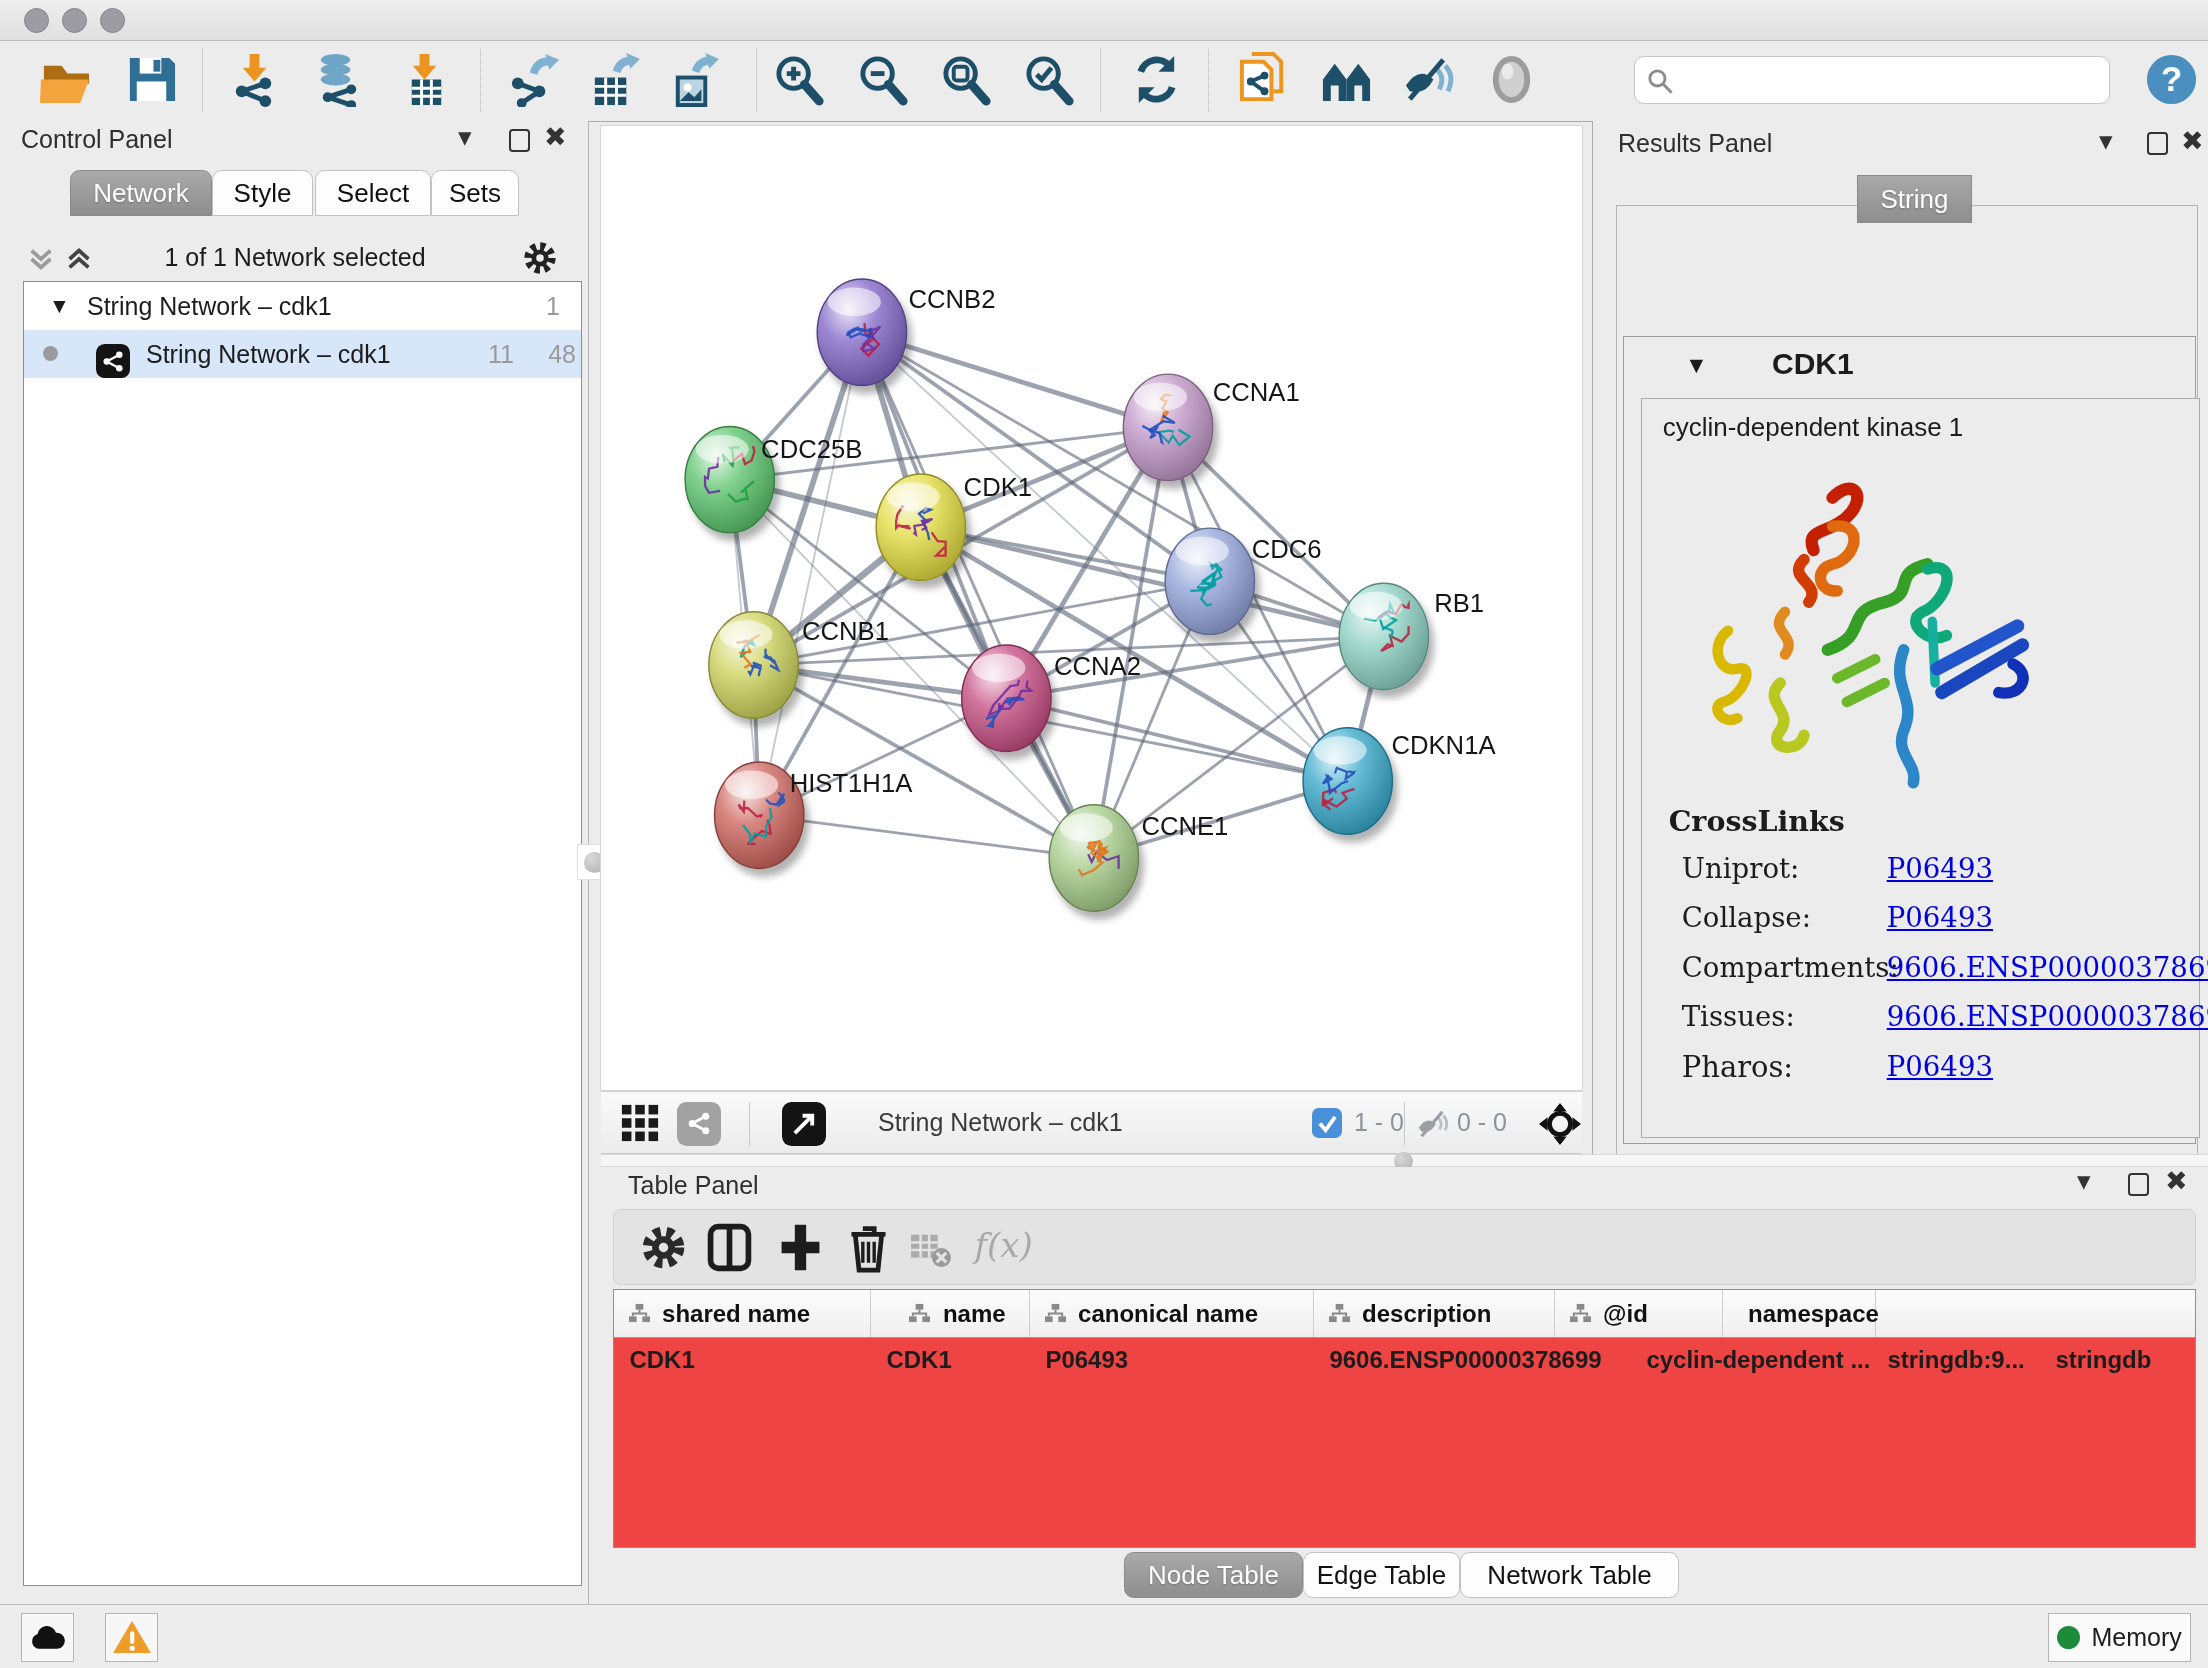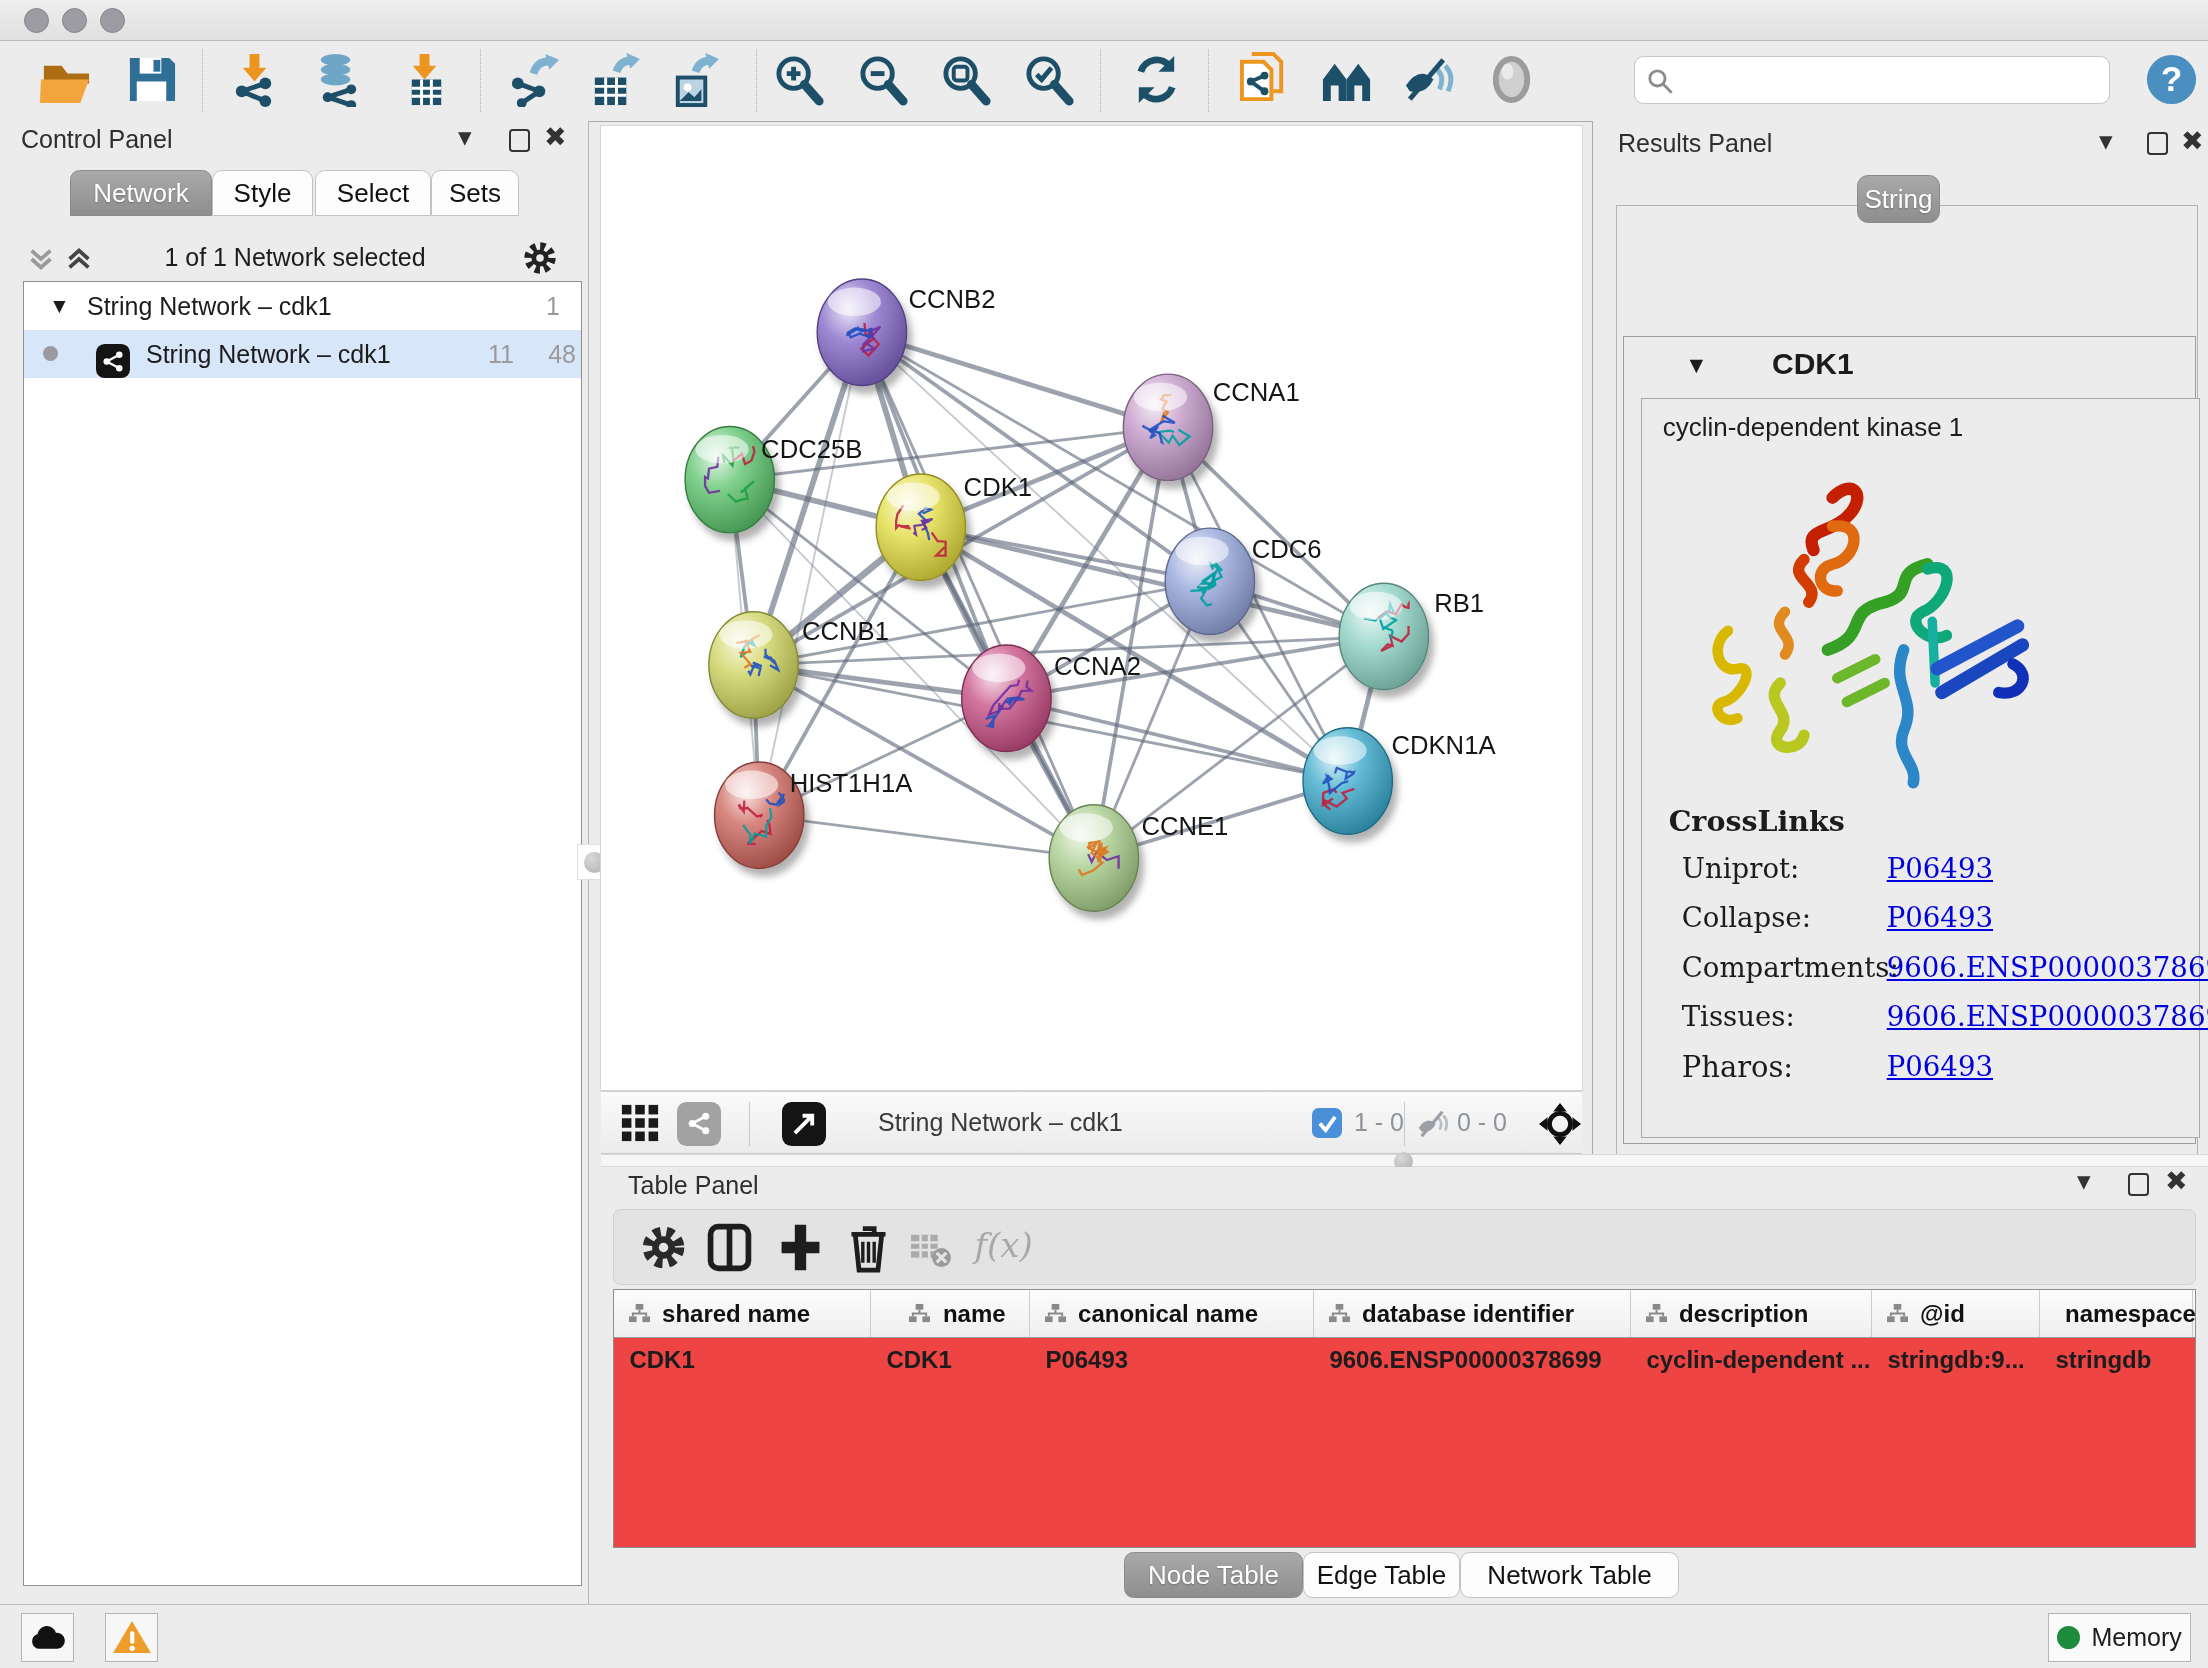--- a/index.html
+++ b/index.html
@@ -566,7 +566,7 @@
     <div class="abs pctl" style="left:588px;top:5.7px">✖</div>
 
     <div class="abs rbox"></div>
-    <div class="abs tab active" style="left:264px;top:54px;width:83px;height:48px;font-size:26px;line-height:46px;border-radius:11px">String</div>
+    <div class="abs tab active" style="left:264px;top:54px;width:115px;height:48px;font-size:26px;line-height:46px;border-radius:0">String</div>
 
 
     <div class="abs genebox" style="left:30px;top:215px;width:573px;height:808px">

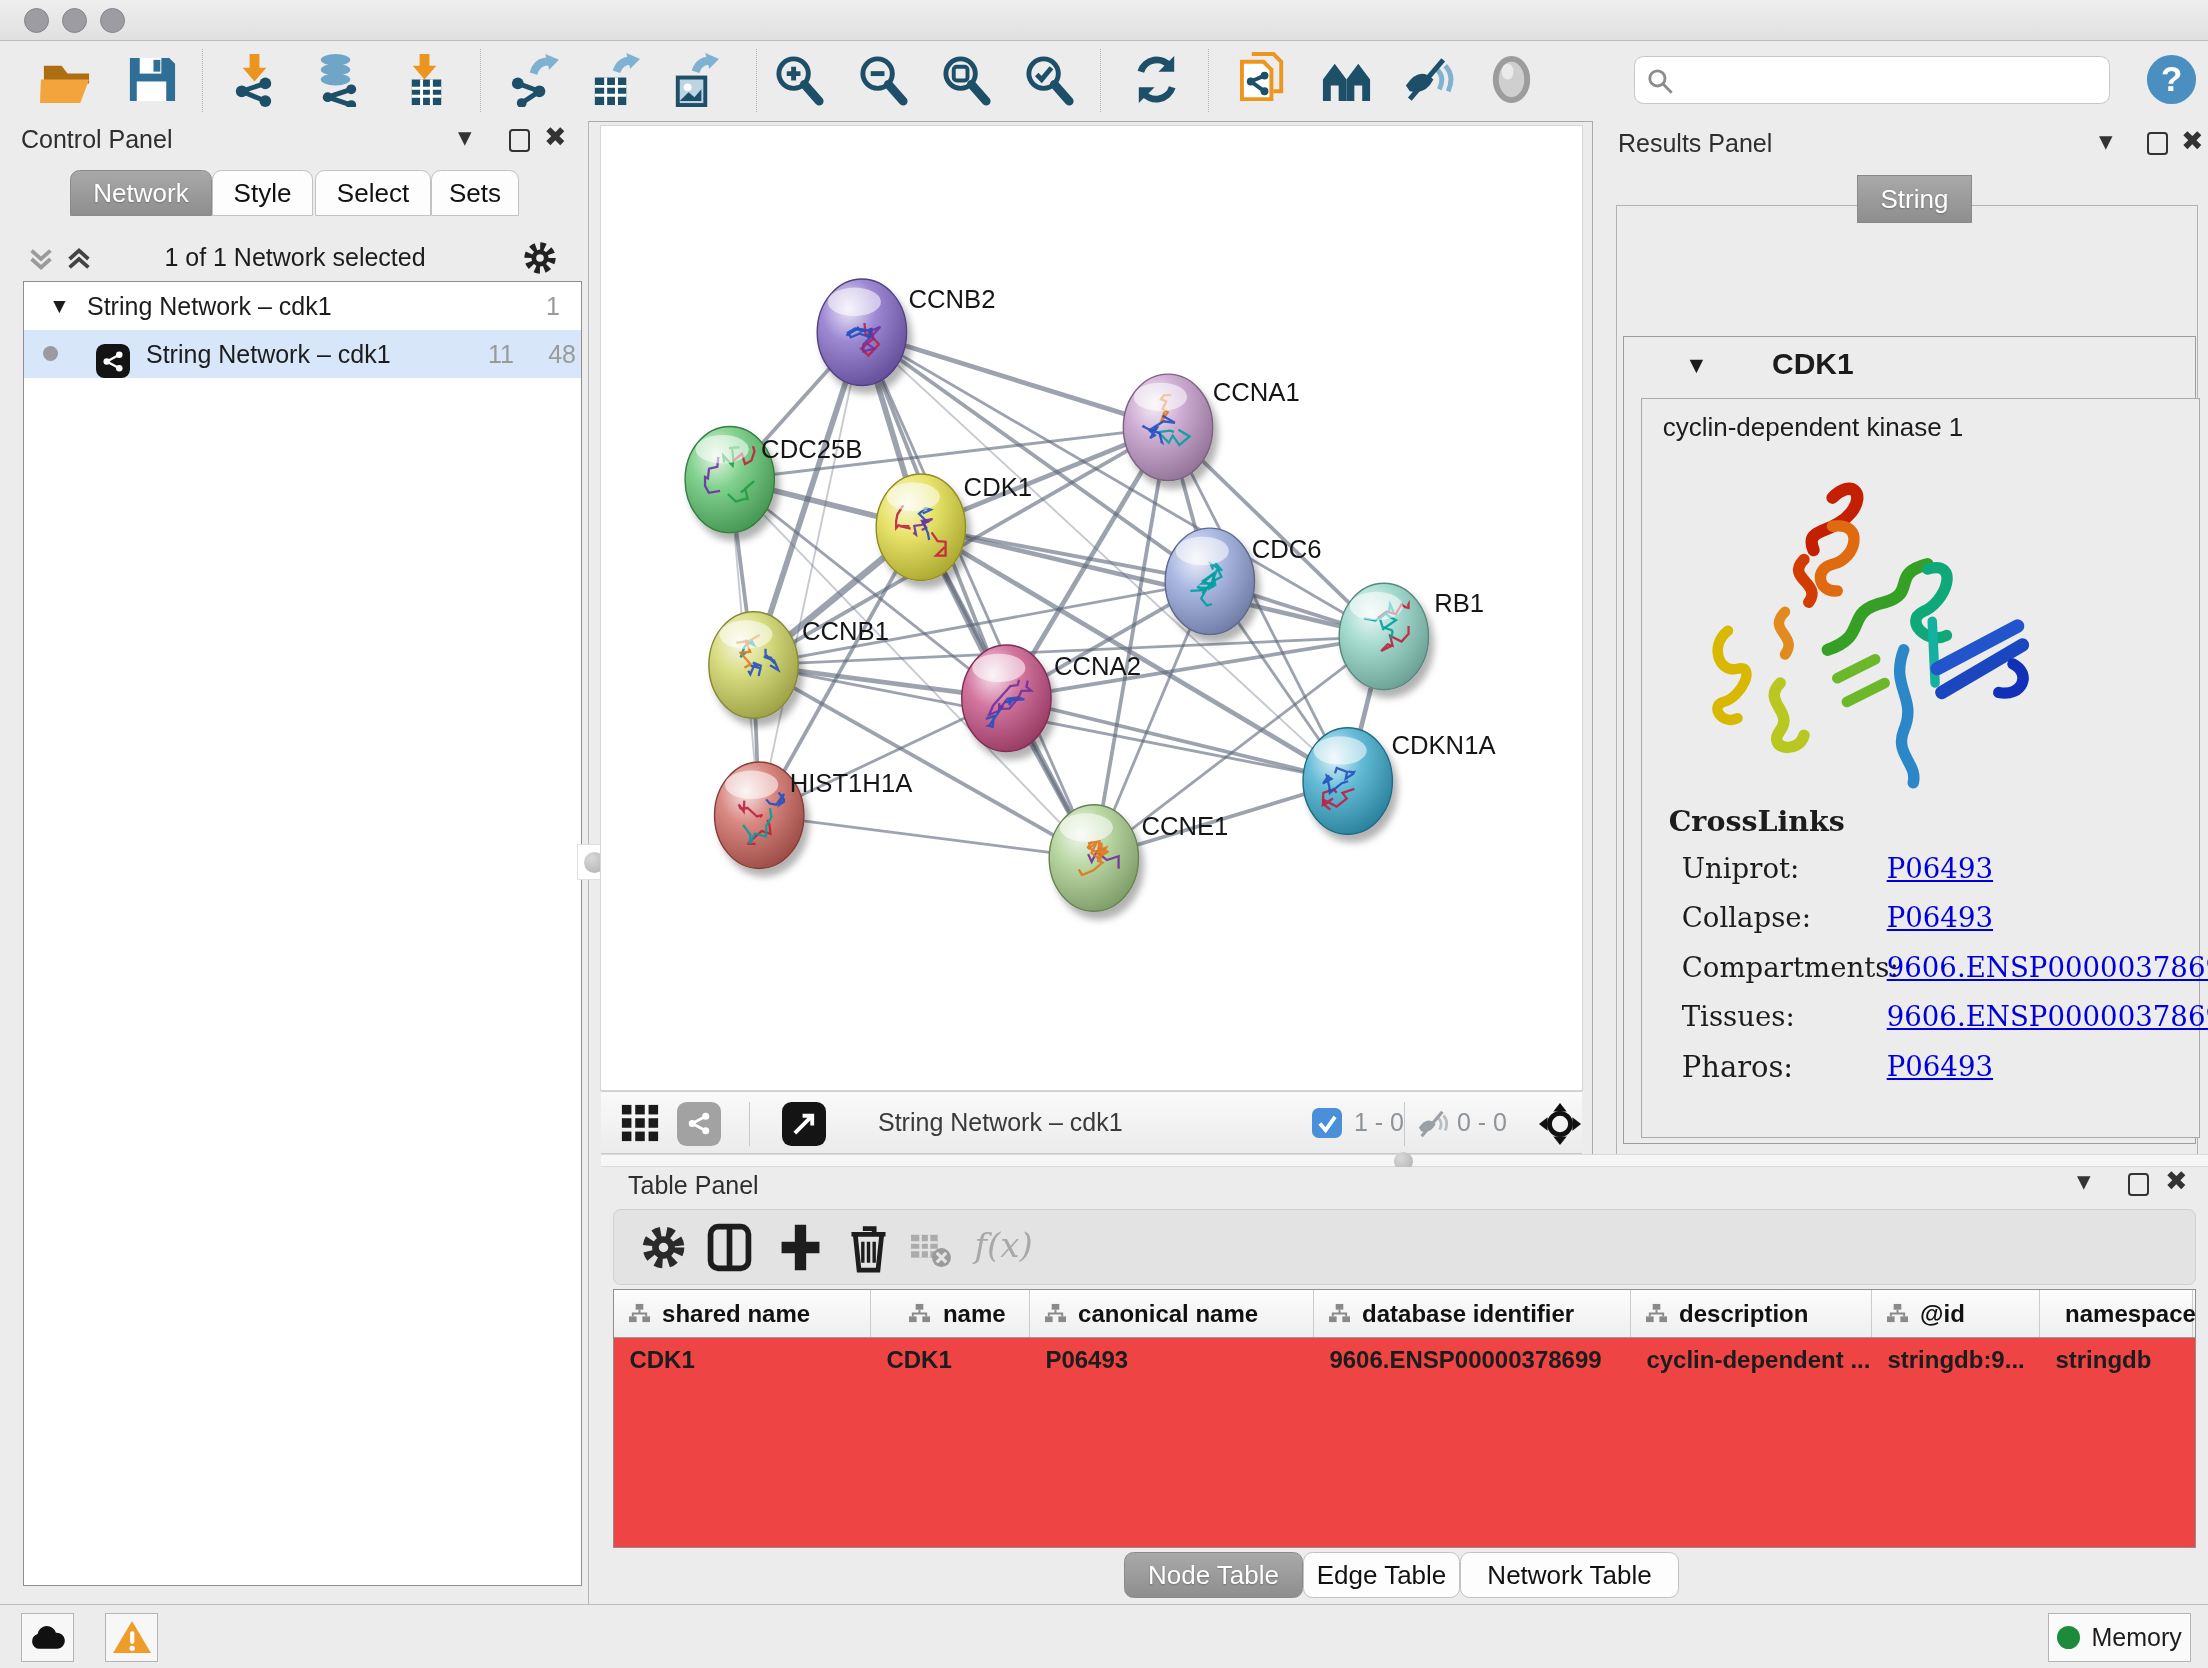--- a/index.html
+++ b/index.html
@@ -683,17 +683,6 @@
             </svg>
             <span>canonical name</span>
           </div>
-          <div class="th" style="width: 317px; flex: 0 0 317px;">
-            <svg width="23" height="21" viewBox="0 0 24 22">
-              <g fill="#8a8a8a">
-                <rect x="8" y="1" width="8" height="6"></rect>
-                <rect x="1" y="14" width="8" height="6"></rect>
-                <rect x="15" y="14" width="8" height="6"></rect>
-              </g>
-              <path d="M12 7 v4 M5 14 v-3 h14 v3" stroke="#8a8a8a" stroke-width="2" fill="none"></path>
-            </svg>
-            <span>database identifier</span>
-          </div>
           <div class="th" style="width: 241px; flex: 0 0 241px;">
             <svg width="23" height="21" viewBox="0 0 24 22">
               <g fill="#8a8a8a">

